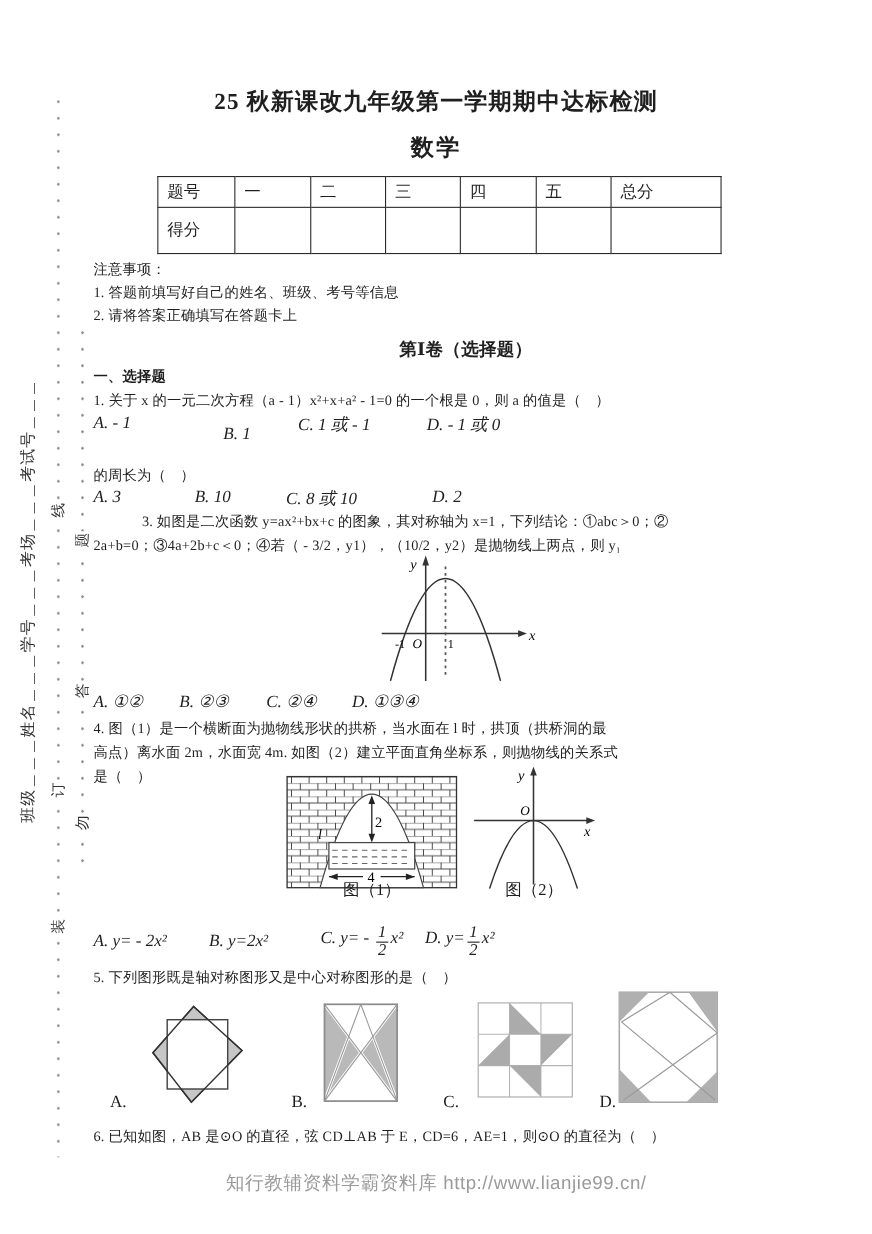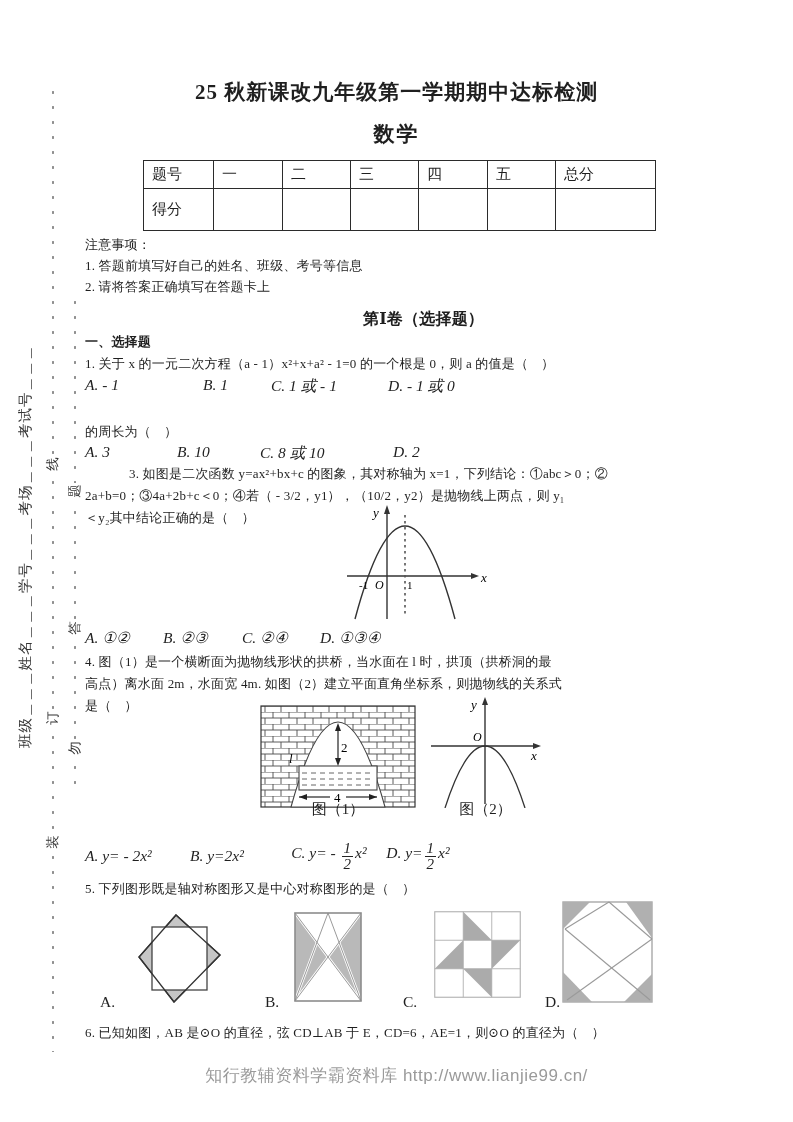--- a/index.html
+++ b/index.html
@@ -103,7 +103,7 @@
   <div class="abs line" style="left:85px; top:353px;">1. 关于 x 的一元二次方程（a - 1）x²+x+a² - 1=0 的一个根是 0，则 a 的值是（　）</div>
   <div class="abs opts" style="left:85px; top:376px;">
     <span style="width:118px;">A. - 1</span>
-    <span style="width:68px;">B. 1</span>
+    <span style="width:68px;margin-top:10px;">B. 1</span>
     <span style="width:117px;">C. 1 或 - 1</span>
     <span>D. - 1 或 0</span>
   </div>

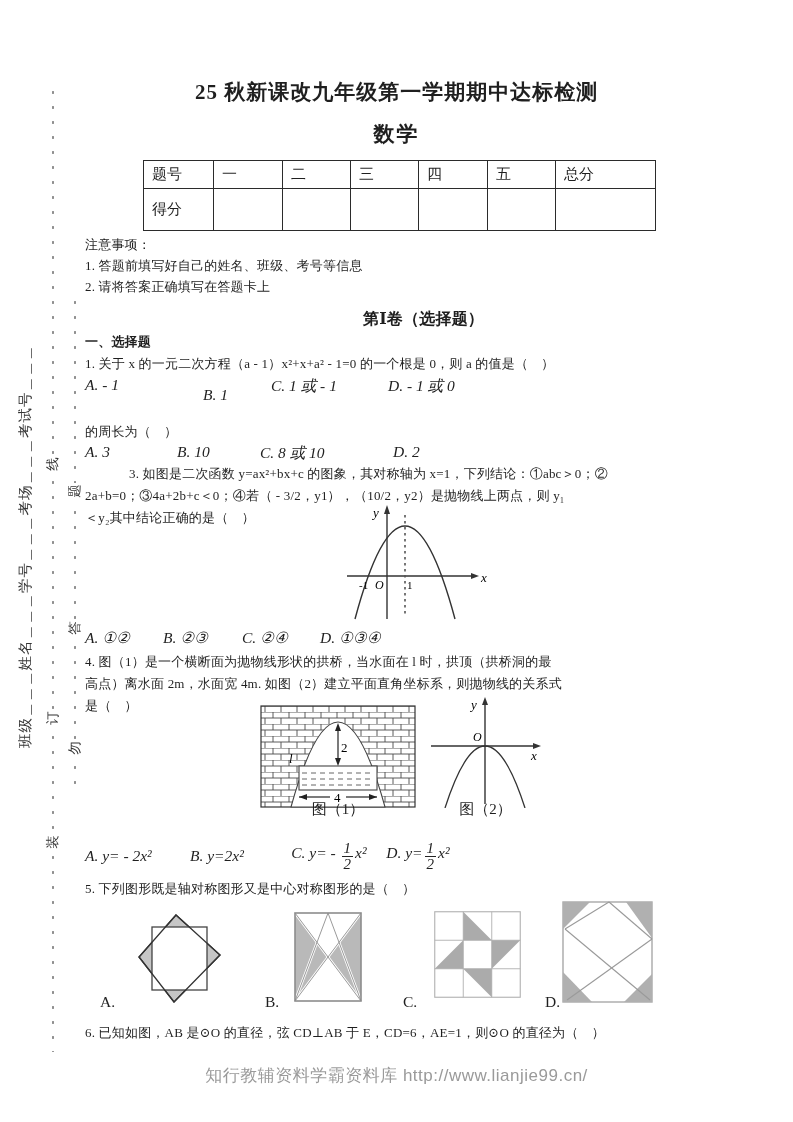--- a/index.html
+++ b/index.html
@@ -118,7 +118,6 @@
 
   <div class="abs line" style="left:85px; top:463px;margin-left:44px;">3. 如图是二次函数 y=ax²+bx+c 的图象，其对称轴为 x=1，下列结论：①abc＞0；②</div>
   <div class="abs line" style="left:85px; top:485px;">2a+b=0；③4a+2b+c＜0；④若（ - 3/2，y1），（10/2，y2）是抛物线上两点，则 y₁</div>
-  <div class="abs line" style="left:85px; top:507px;">＜y₂其中结论正确的是（　）</div>
 
   <svg class="abs" style="left:343px; top:503px;" width="150" height="124" viewBox="0 0 150 124">
     <line x1="44" y1="116" x2="44" y2="8" stroke="#333" stroke-width="1.4"></line>

